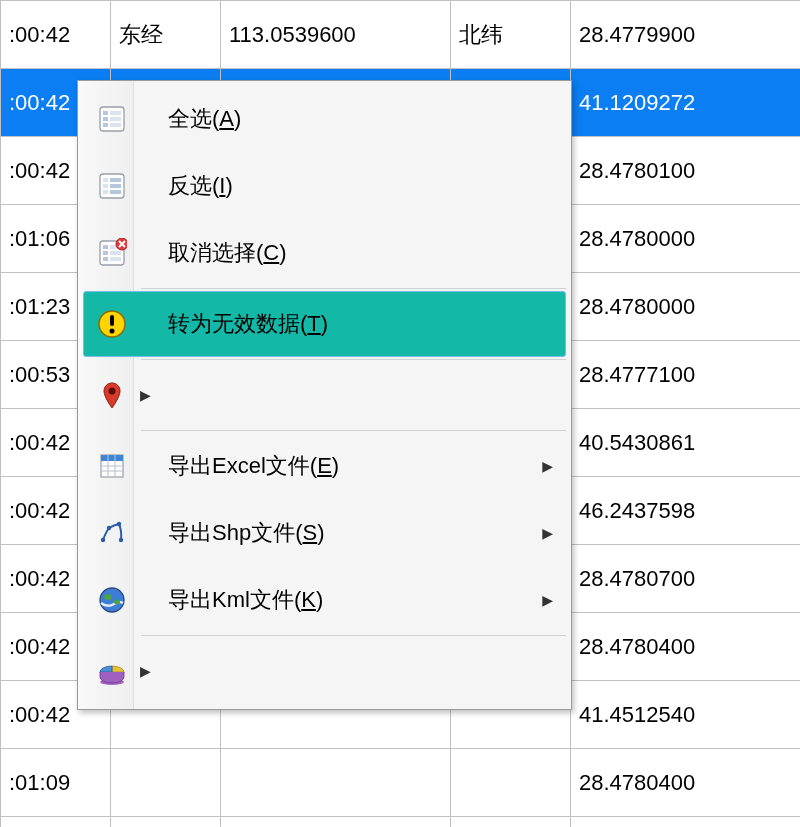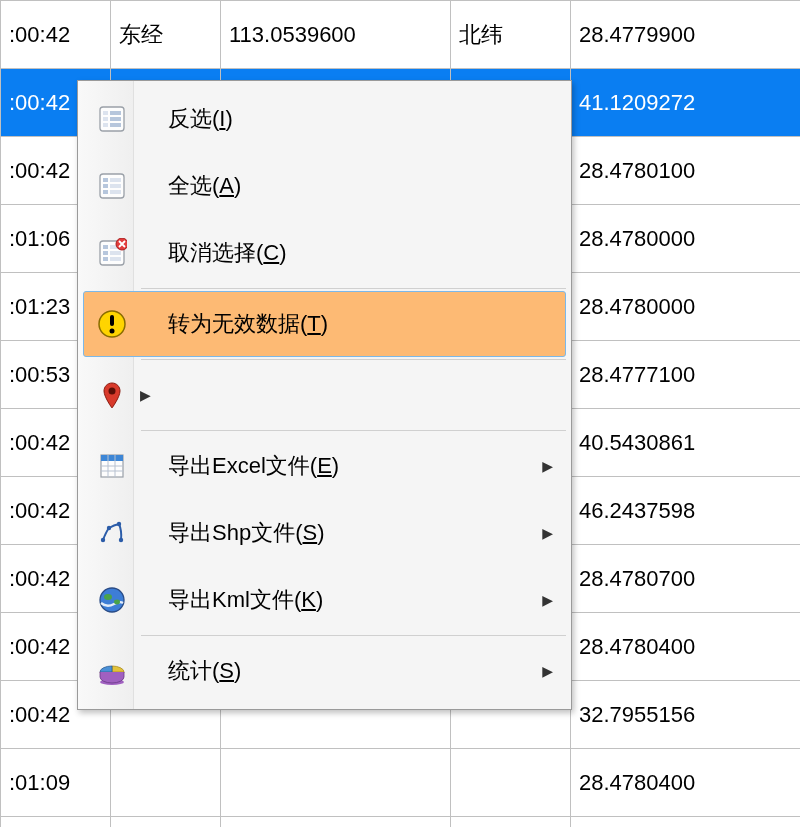--- a/index.html
+++ b/index.html
@@ -208,18 +208,18 @@
       <div class="menu-item">
         <span class="icon-slot">
           <svg class="ico" viewBox="0 0 30 30">
+            <use href="#ico-list"></use>
+          </svg>
+        </span>
+        <span class="label">全选(<u>A</u>)</span>
+      </div>
+      <div class="menu-item">
+        <span class="icon-slot">
+          <svg class="ico" viewBox="0 0 30 30">
             <use href="#ico-list-inverse"></use>
           </svg>
         </span>
         <span class="label">反选(<u>I</u>)</span>
-      </div>
-      <div class="menu-item">
-        <span class="icon-slot">
-          <svg class="ico" viewBox="0 0 30 30">
-            <use href="#ico-list"></use>
-          </svg>
-        </span>
-        <span class="label">全选(<u>A</u>)</span>
       </div>
       <div class="menu-item">
         <span class="icon-slot">

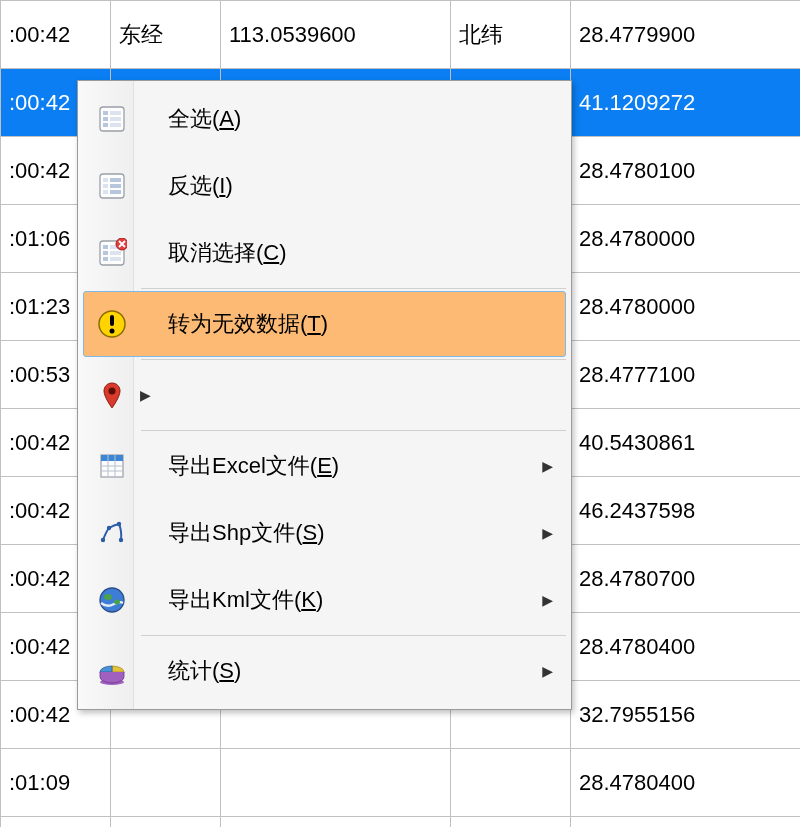--- a/index.html
+++ b/index.html
@@ -69,7 +69,7 @@
       position: relative;
     }
     .menu-item.hovered {
-      background: #fdba74;
+      background: #14b8a6;
       border: 1px solid #7cb8e8;
     }
     .menu-item .icon-slot {

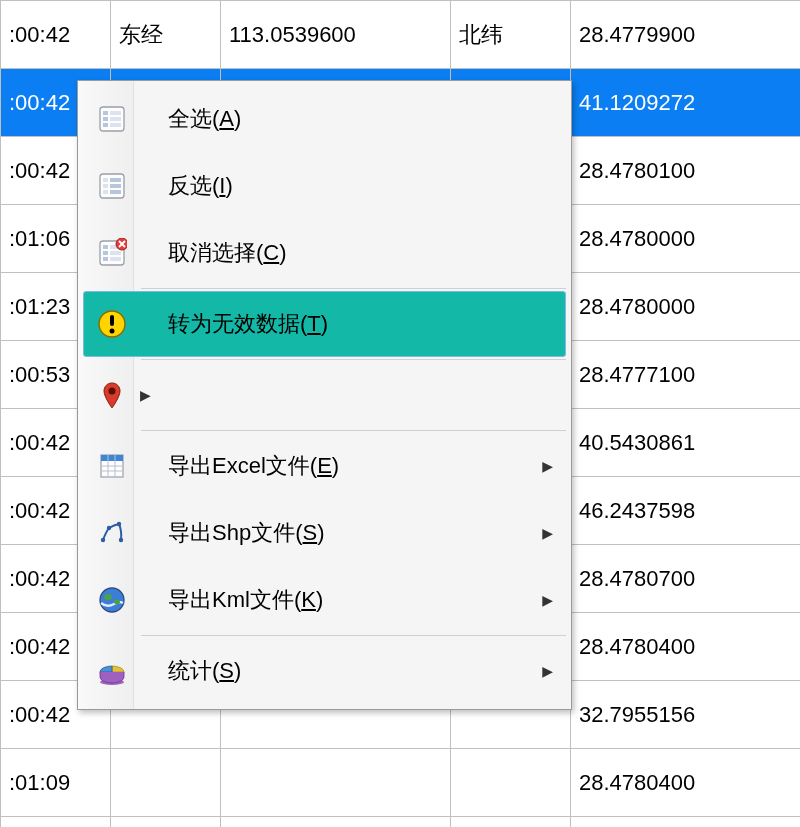--- a/index.html
+++ b/index.html
@@ -282,7 +282,6 @@
             <use href="#ico-chart"></use>
           </svg>
         </span>
-        <span class="label">统计(<u>S</u>)</span>
         <span class="submenu-arrow">▶</span>
       </div>
     </div>

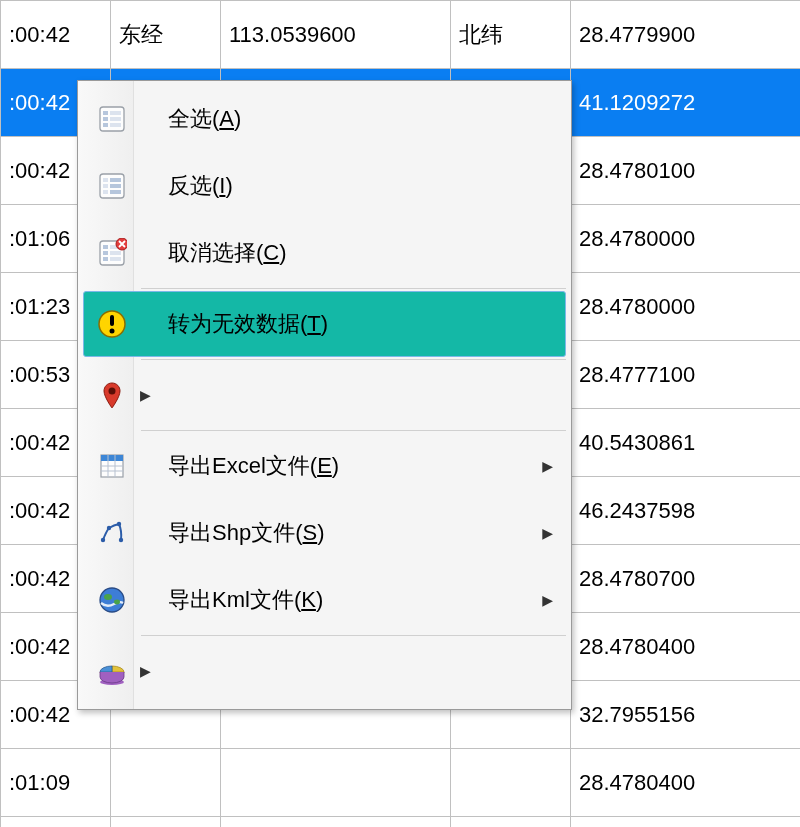--- a/index.html
+++ b/index.html
@@ -183,7 +183,7 @@
         <td></td>
         <td></td>
         <td></td>
-        <td>32.7955156</td>
+        <td>41.4512540</td>
       </tr>
       <tr>
         <td>:01:09</td>

